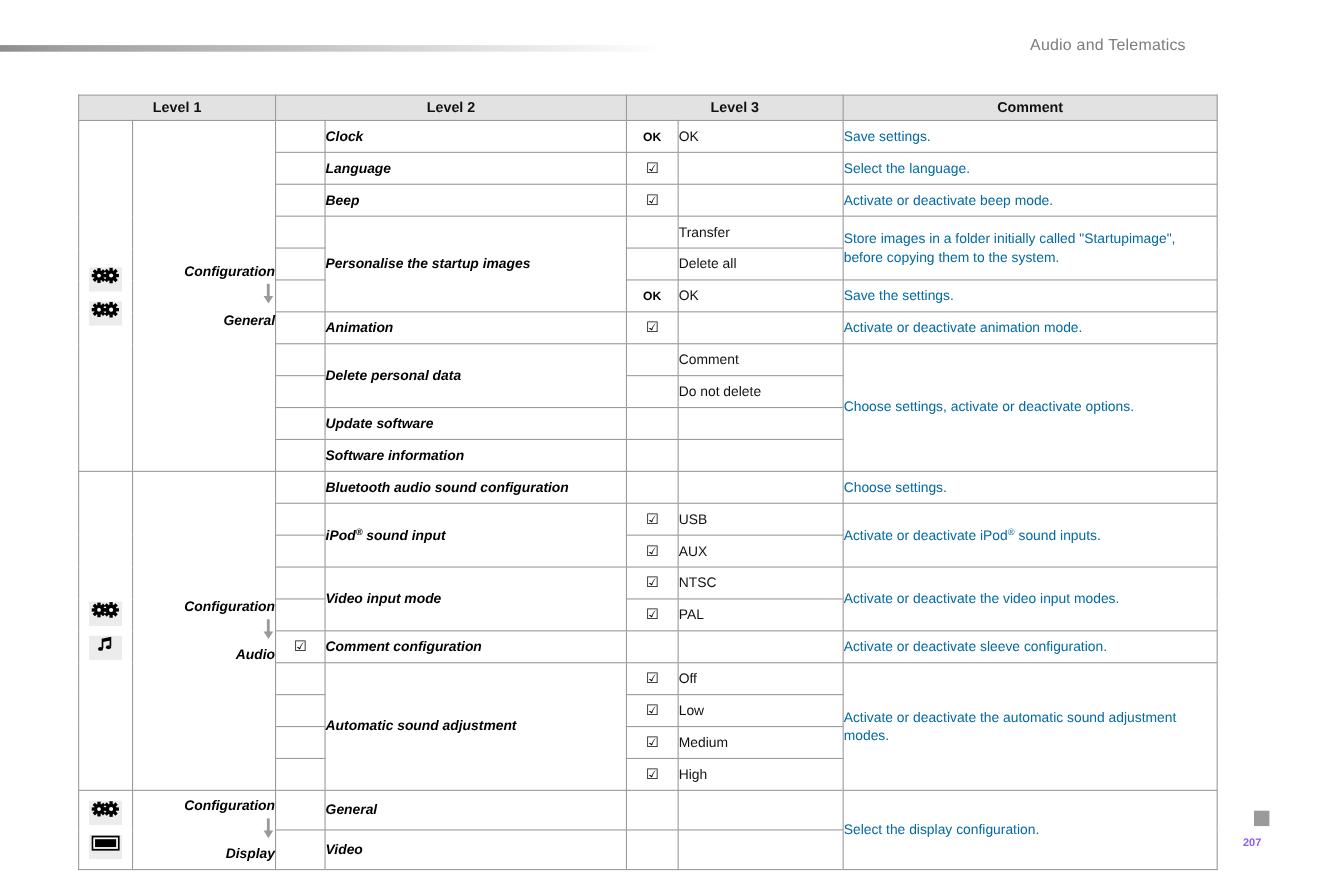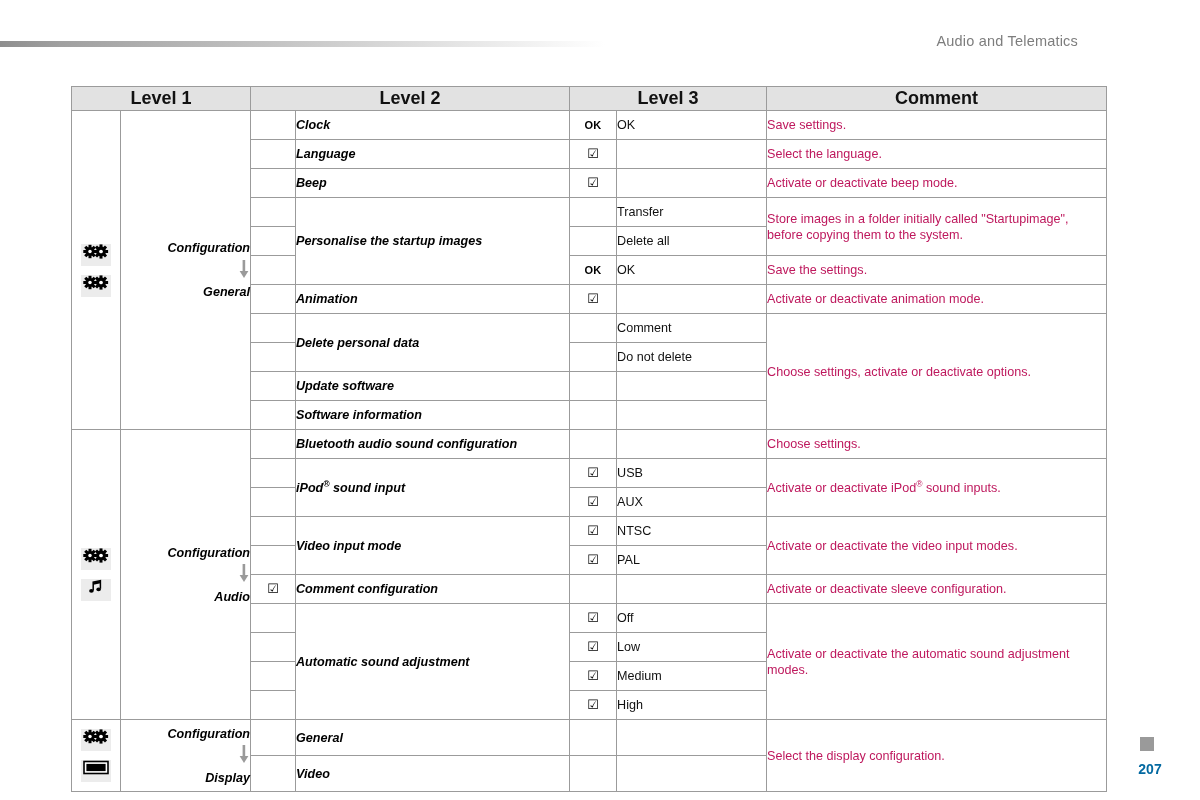--- a/index.html
+++ b/index.html
@@ -79,7 +79,7 @@
   }
   #settings-table th {
     background: #e2e2e2;
-    font-size: 18px;
+    font-size: 13px;
     font-weight: bold;
     height: 22px;
     text-align: center;

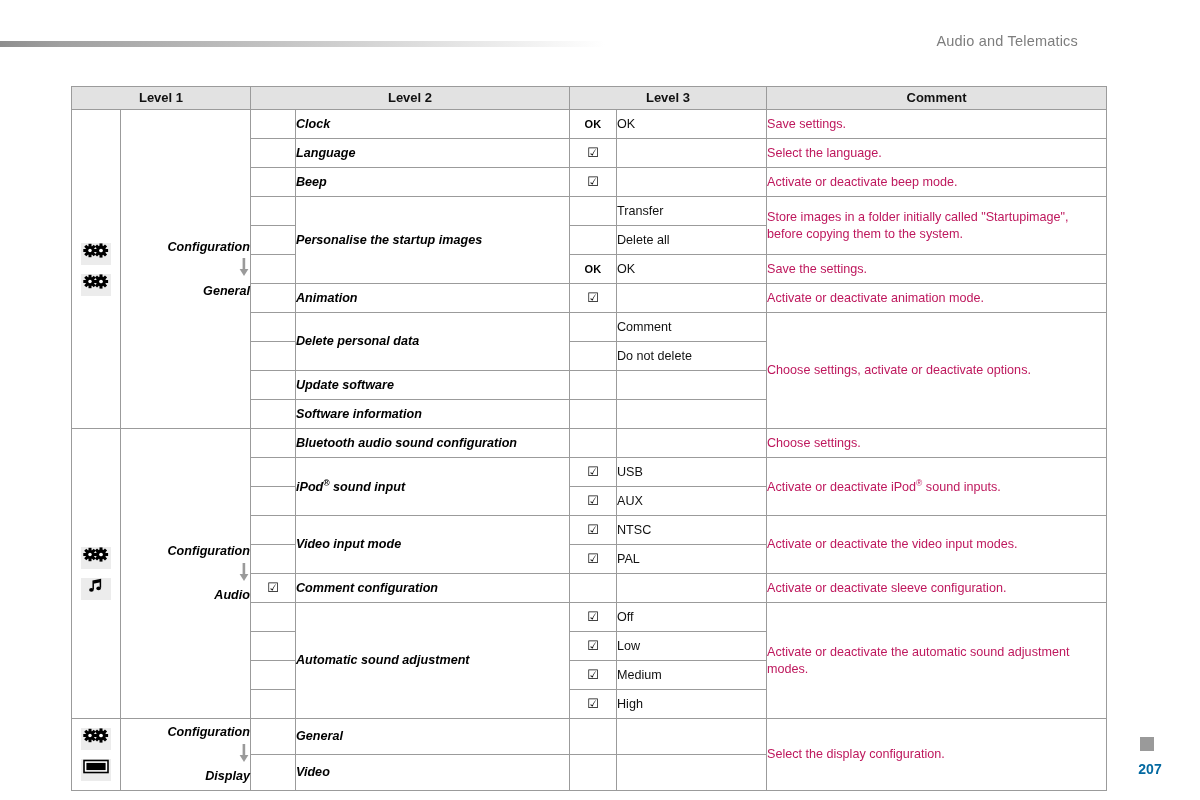--- a/index.html
+++ b/index.html
@@ -137,7 +137,7 @@
   .comment-cell {
     font-size: 13px;
     padding: 7px 10px 7px 8px;
-    color: #be185d;
+    color: #0369a1;
   }
   .chk-cell {
     text-align: center;

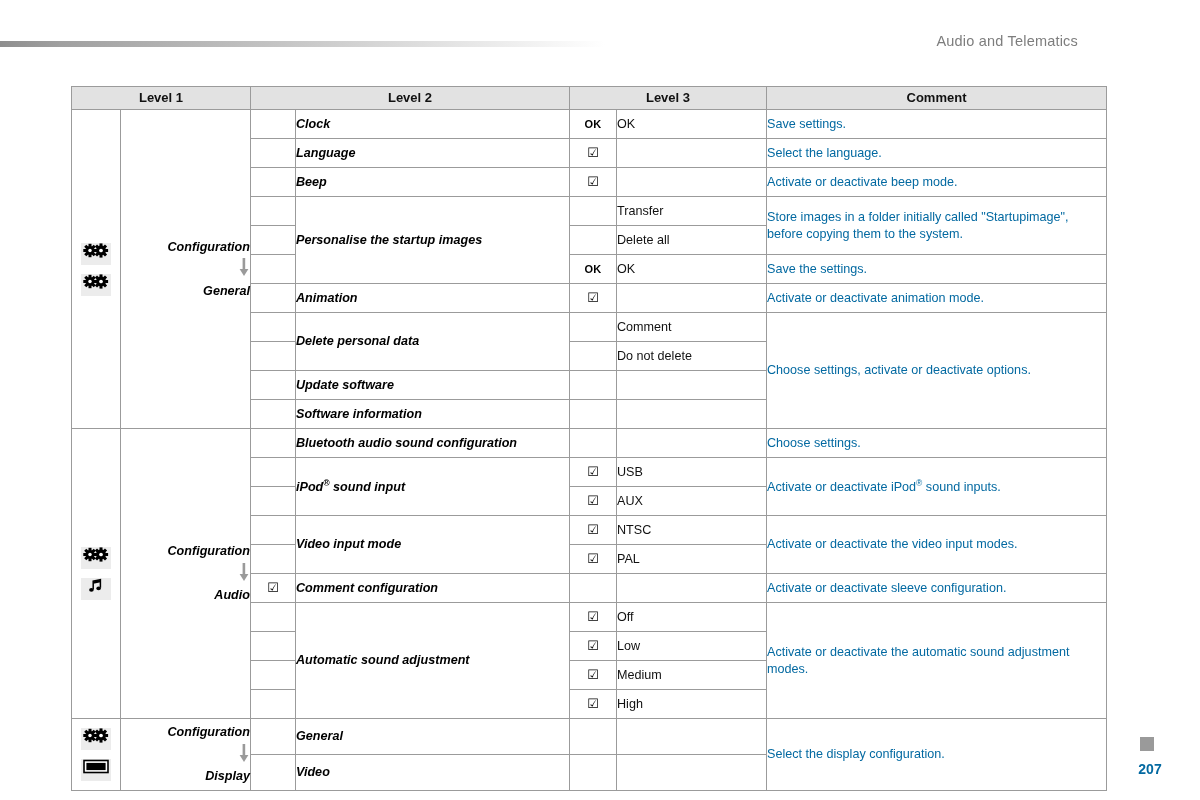--- a/index.html
+++ b/index.html
@@ -54,10 +54,9 @@
     left: 1130px;
     top: 761px;
     width: 40px;
-    text-align: center;
-    font-size: 14px;
+    font-size: 10px;
     font-weight: bold;
-    color: #0369a1;
+    color: #8b5cf6;
   }
 
   

